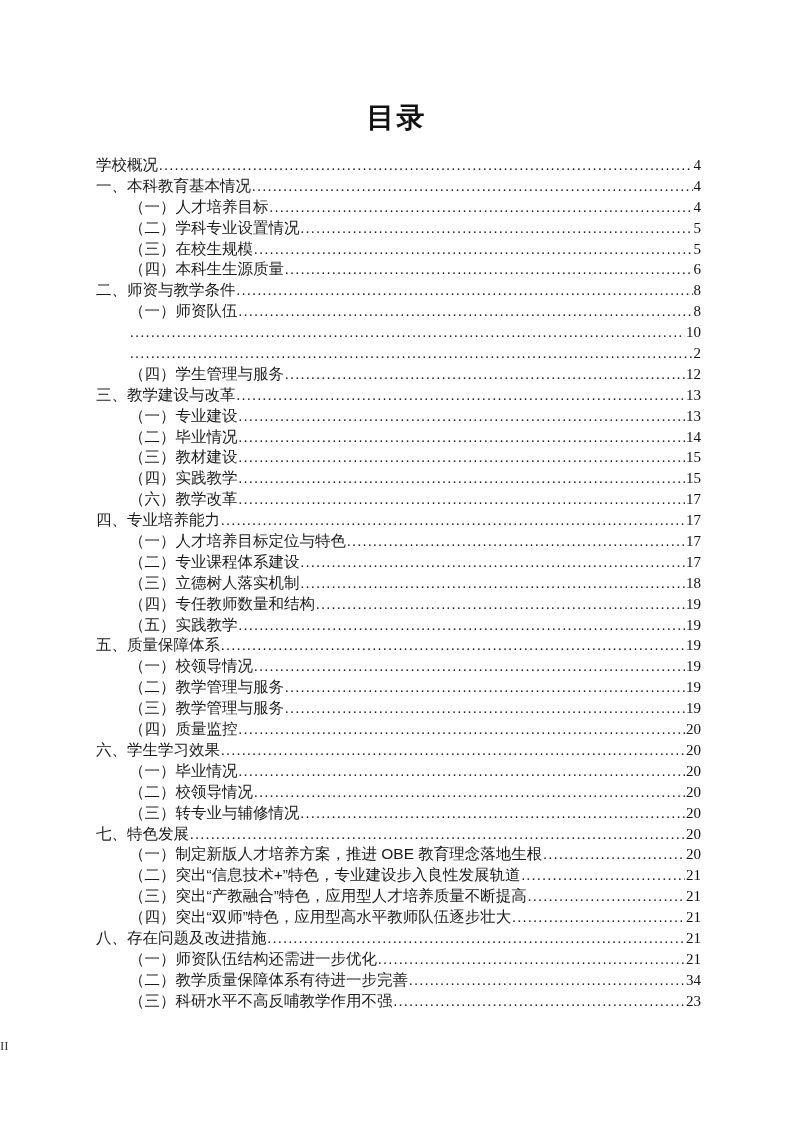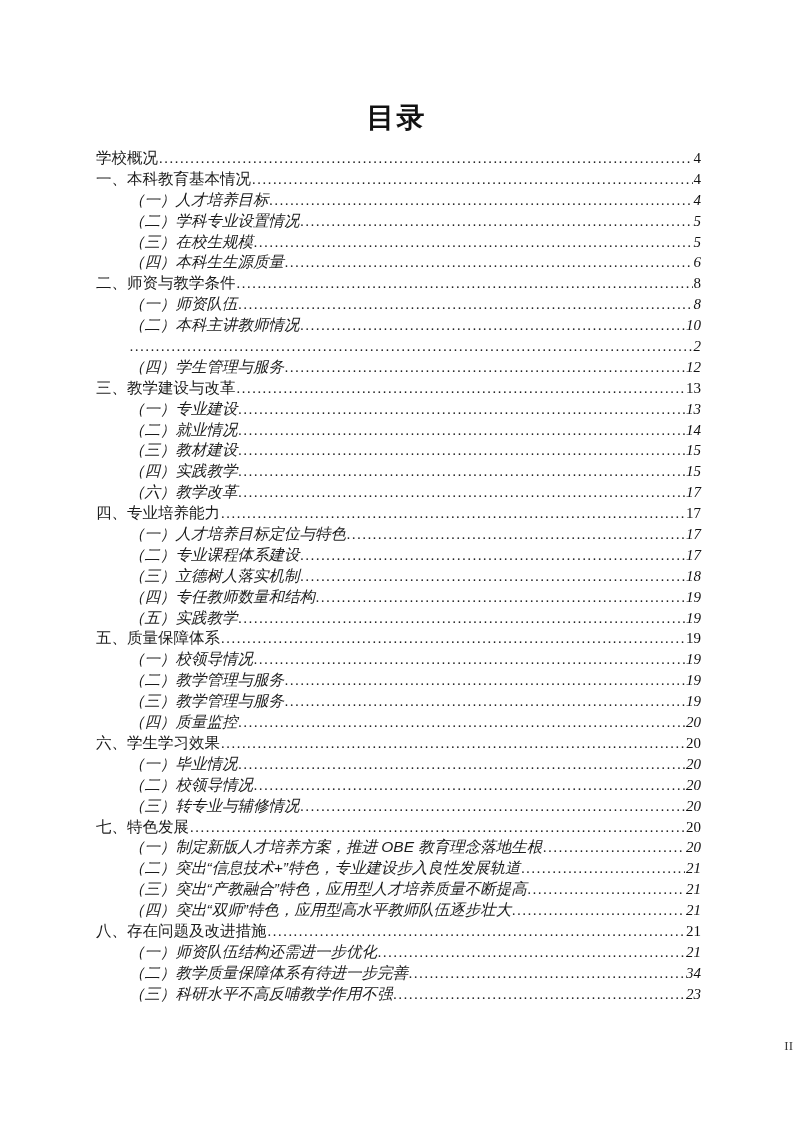--- a/index.html
+++ b/index.html
@@ -30,7 +30,7 @@
   }
   .toc {
     position: absolute;
-    top: 148px;
+    top: 155px;
     left: 96px;
     right: 92px;
   }

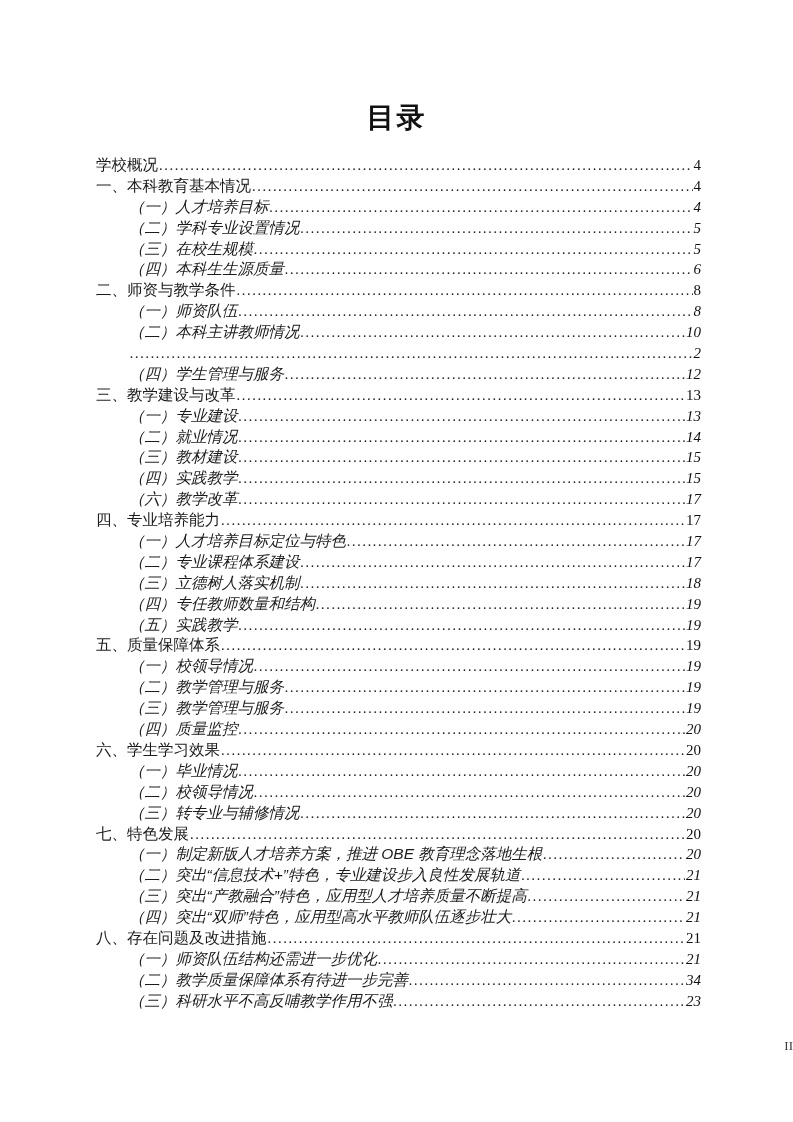--- a/index.html
+++ b/index.html
@@ -44,7 +44,6 @@
   }
   .toc-row.level-1 {
     padding-left: 33px;
-    font-style: italic;
   }
   .toc-label {
     white-space: nowrap;

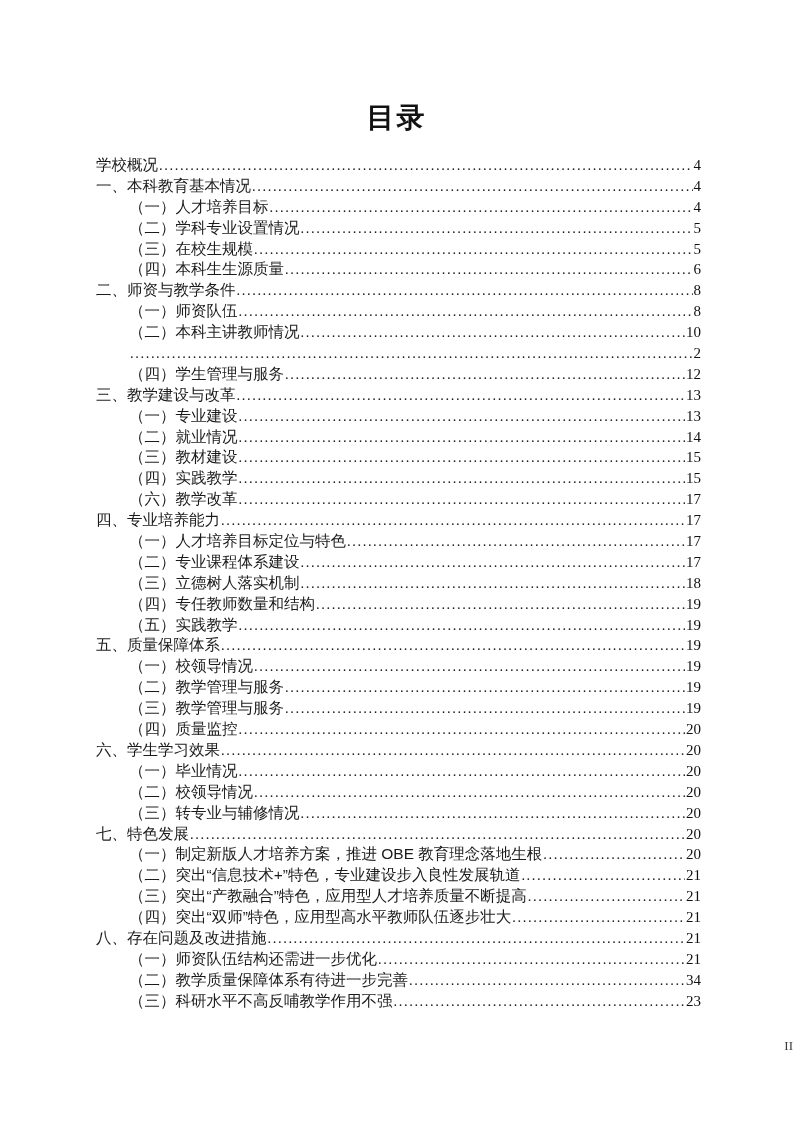--- a/index.html
+++ b/index.html
@@ -129,7 +129,6 @@
         <span class="toc-page">8</span>
       </div>
       <div class="toc-row level-1">
-        <span class="toc-label">（二）本科主讲教师情况</span>
         <span class="toc-dots"></span>
         <span class="toc-page">10</span>
       </div>

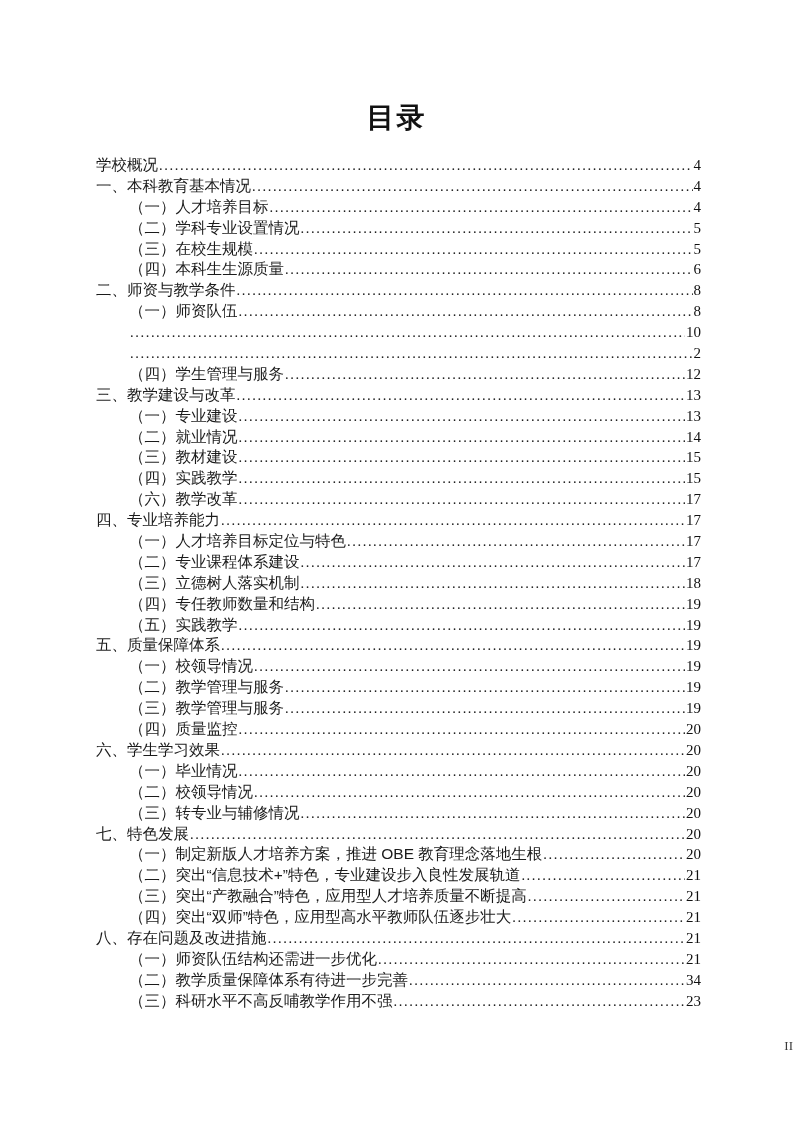--- a/index.html
+++ b/index.html
@@ -152,7 +152,7 @@
         <span class="toc-page">13</span>
       </div>
       <div class="toc-row level-1">
-        <span class="toc-label">（二）就业情况</span>
+        <span class="toc-label">（二）毕业情况</span>
         <span class="toc-dots"></span>
         <span class="toc-page">14</span>
       </div>

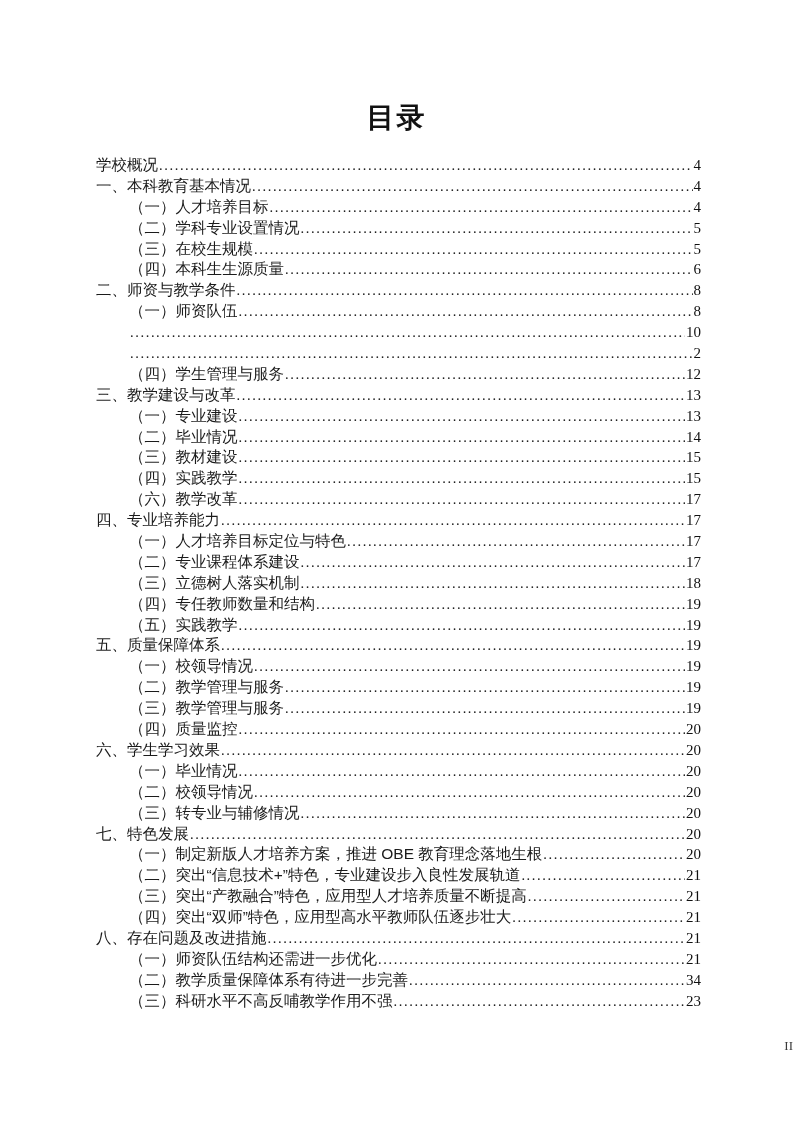--- a/index.html
+++ b/index.html
@@ -76,7 +76,7 @@
     top: 1038px;
     left: 0;
     width: 100%;
-    text-align: right;
+    text-align: left;
     font-family: "Liberation Serif", serif;
     font-size: 13px;
     color: #3a3a3a;

